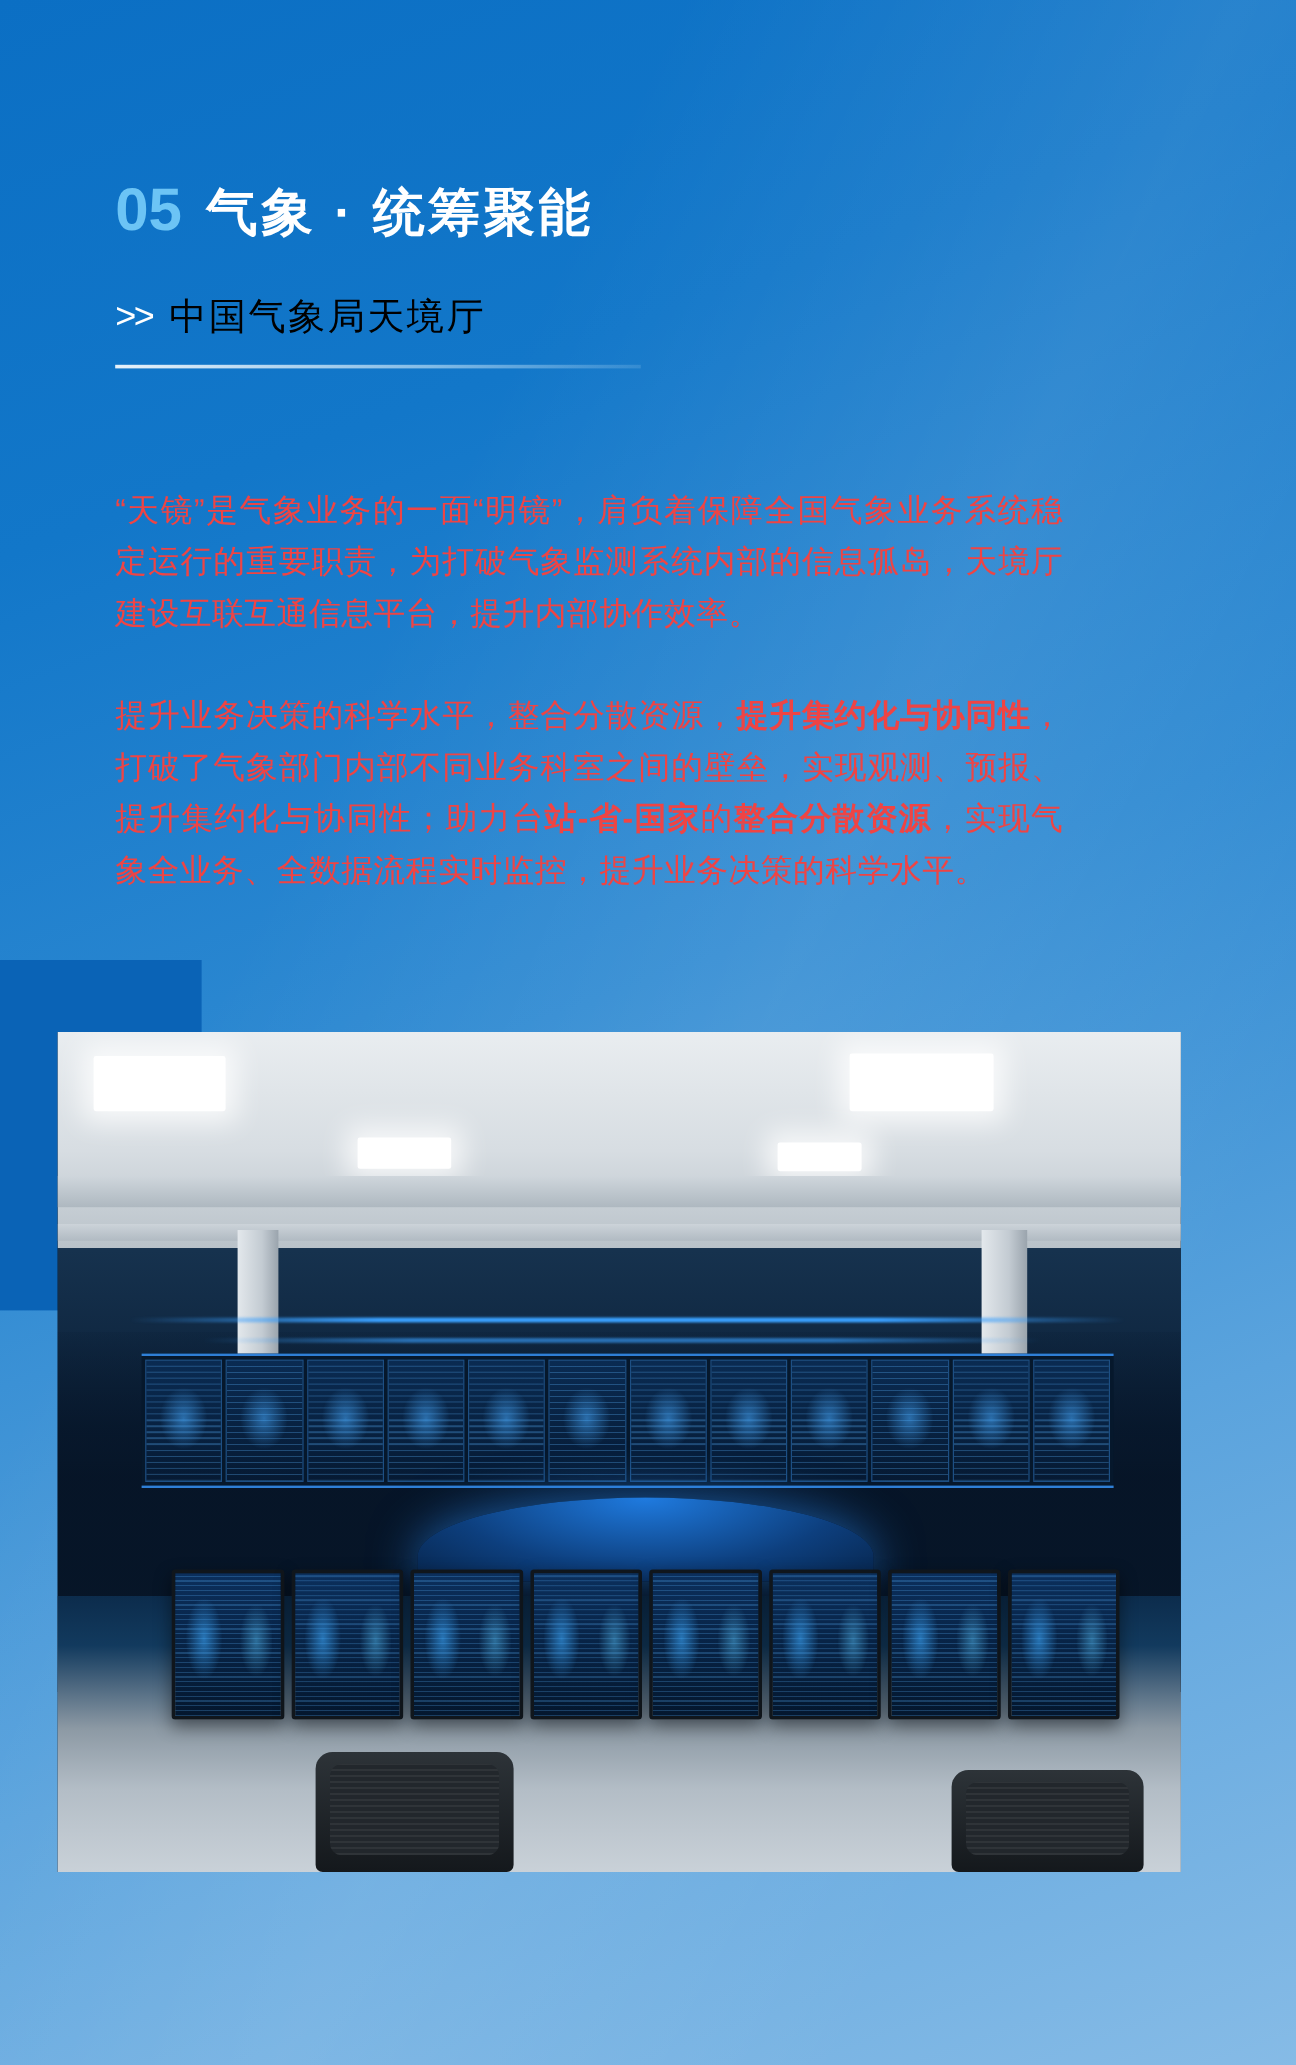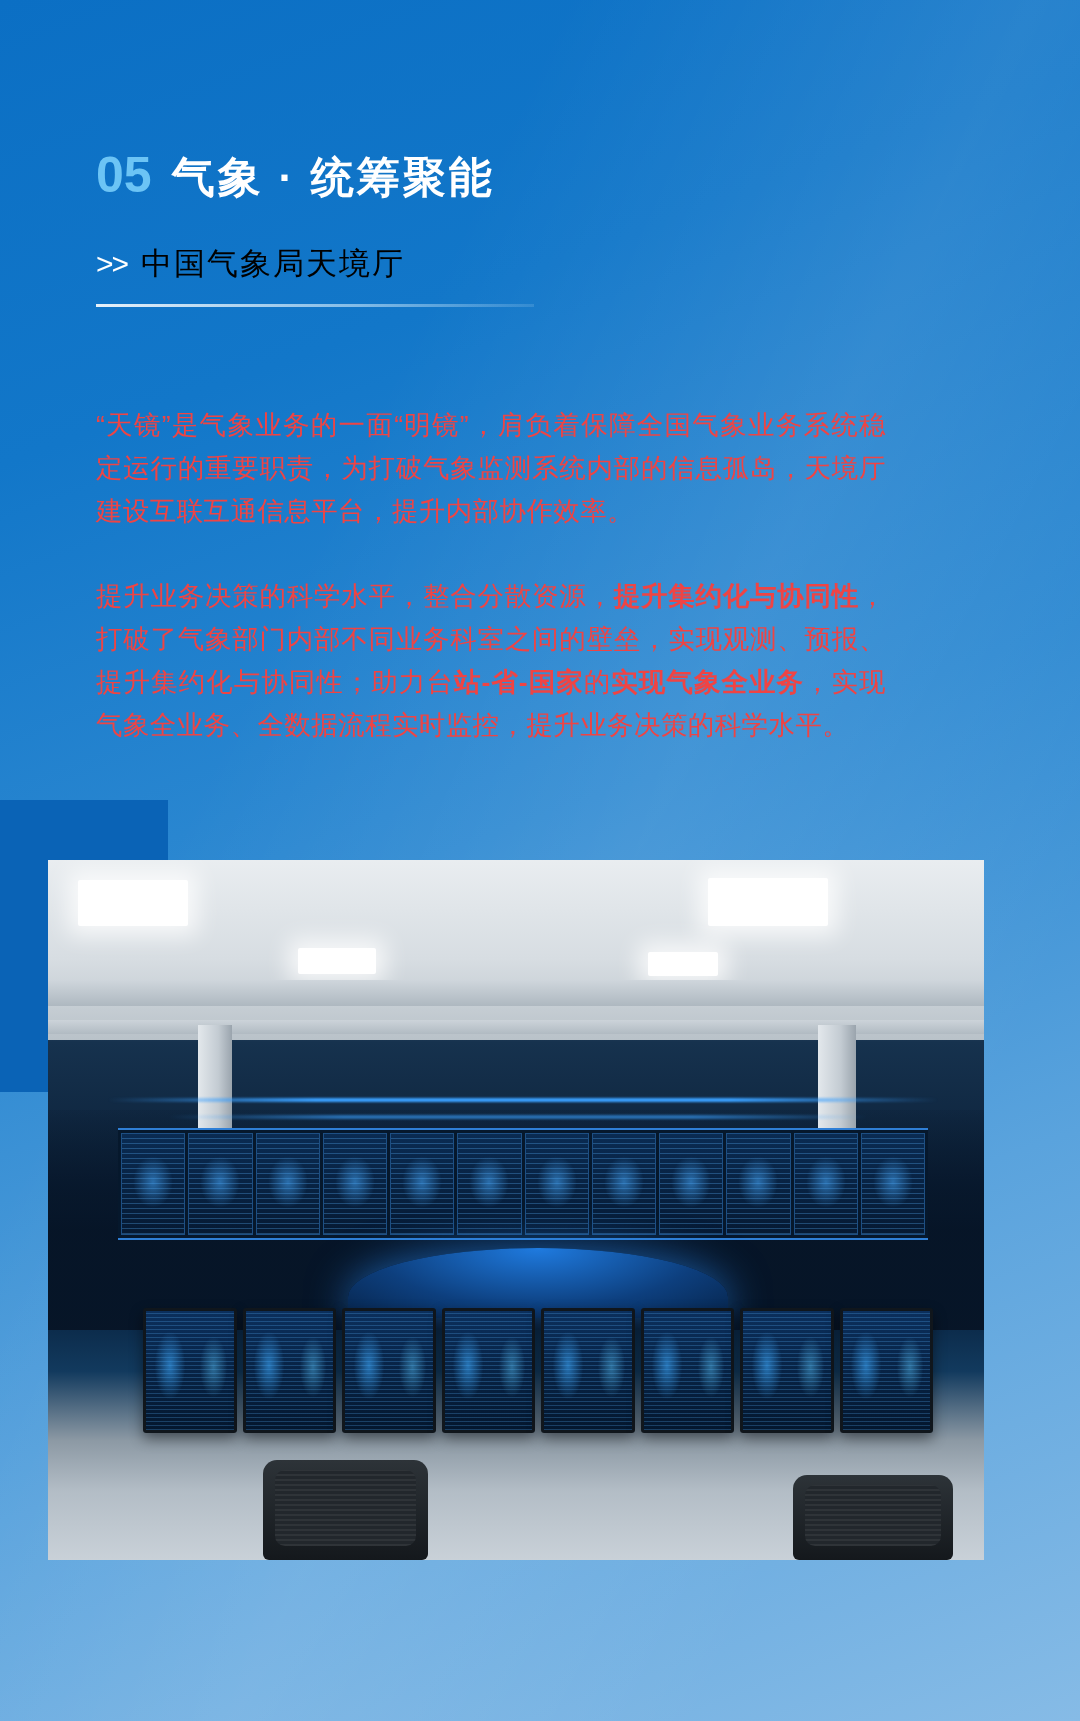--- a/index.html
+++ b/index.html
@@ -254,7 +254,7 @@
 
 <div class="body-copy">
   <p class="para">“天镜”是气象业务的一面“明镜”，肩负着保障全国气象业务系统稳定运行的重要职责，为打破气象监测系统内部的信息孤岛，天境厅建设互联互通信息平台，提升内部协作效率。</p>
-  <p class="para"><span>提升业务决策的科学水平，整合分散资源，</span><b>提升集约化与协同性</b><span>，打破了气象部门内部不同业务科室之间的壁垒，实现观测、预报、提升集约化与协同性；助力台</span><b>站-省-国家</b><span>的</span><b>实现气象全业务</b><span>，实现气象全业务、全数据流程实时监控，提升业务决策的科学水平。</span></p>
+  <p class="para"><span>提升业务决策的科学水平，整合分散资源，</span><b>提升集约化与协同性</b><span>，打破了气象部门内部不同业务科室之间的壁垒，实现观测、预报、提升集约化与协同性；助力台</span><b>站-省-国家</b><span>的</span><b>整合分散资源</b><span>，实现气象全业务、全数据流程实时监控，提升业务决策的科学水平。</span></p>
 </div>
 
 <div class="deco-square"></div>

